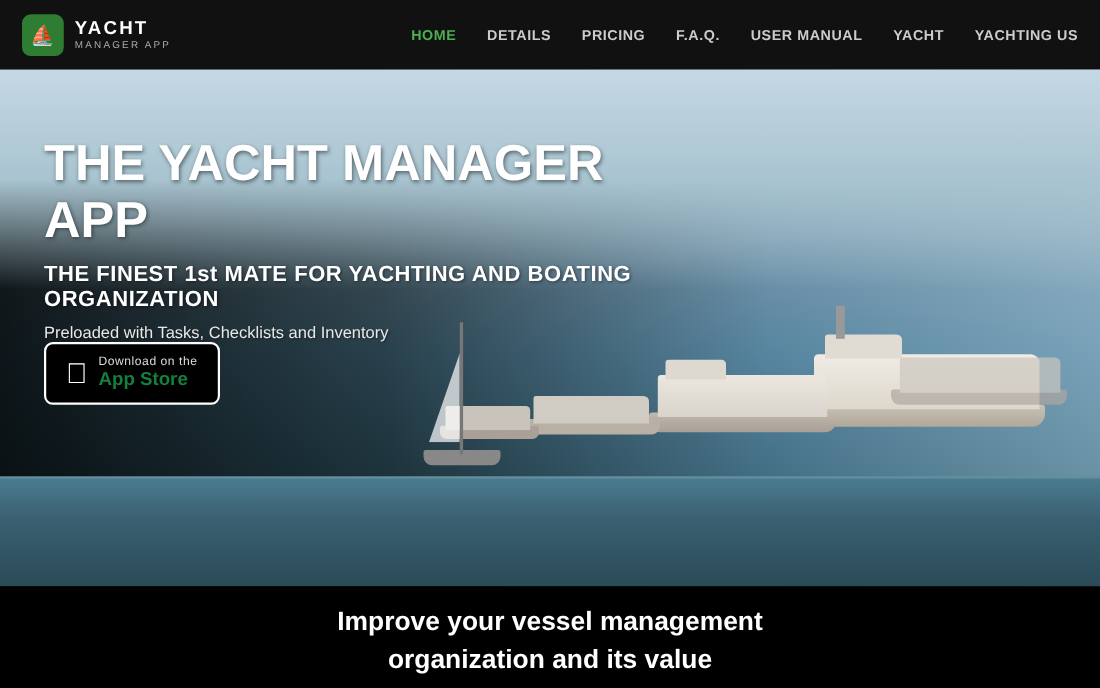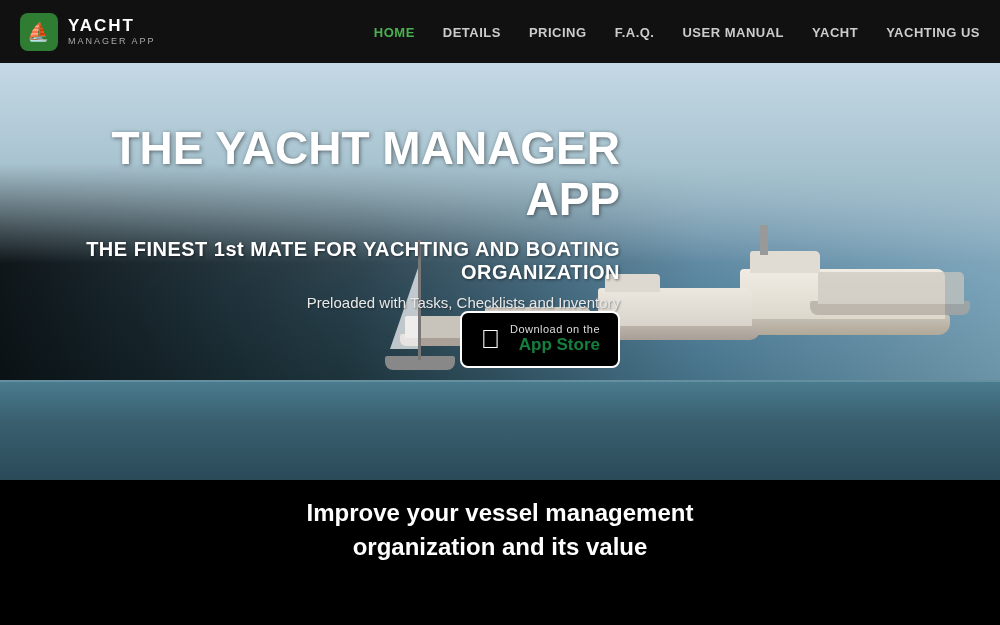--- a/index.html
+++ b/index.html
@@ -69,9 +69,8 @@
     .hero {
       position: relative;
       width: 1000px;
-      height: 417px;
+      height: 470px;
       overflow: hidden;
-      text-align: right;
     }
     .hero-bg {
       position: absolute;

